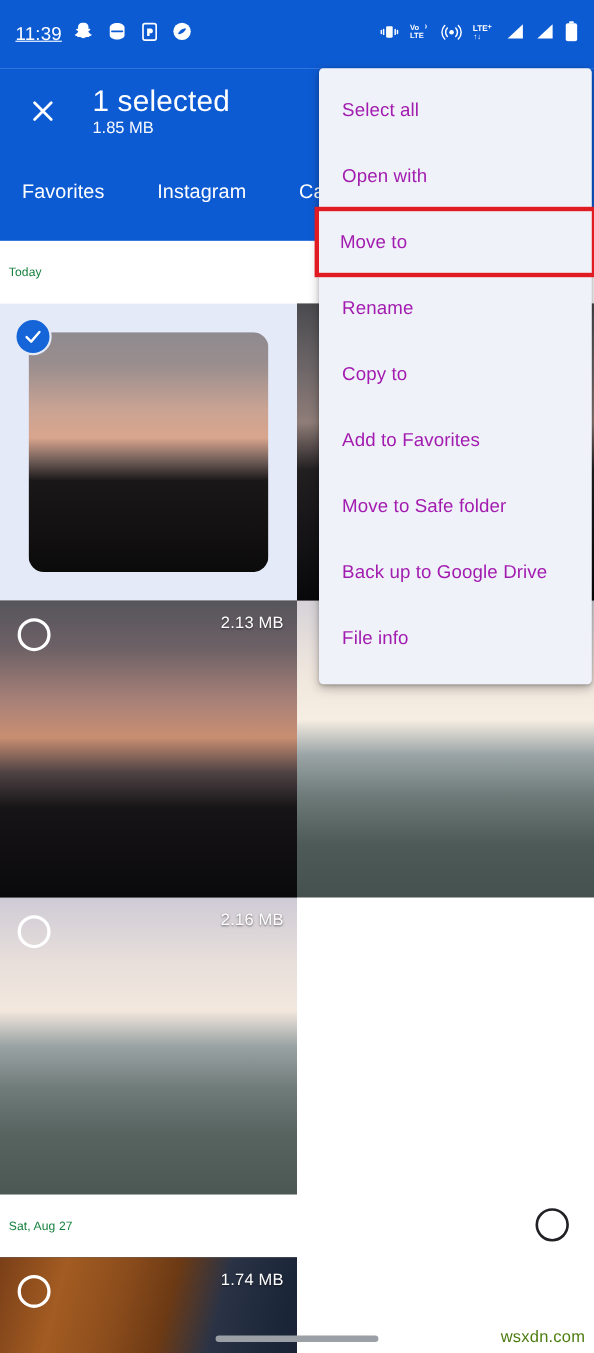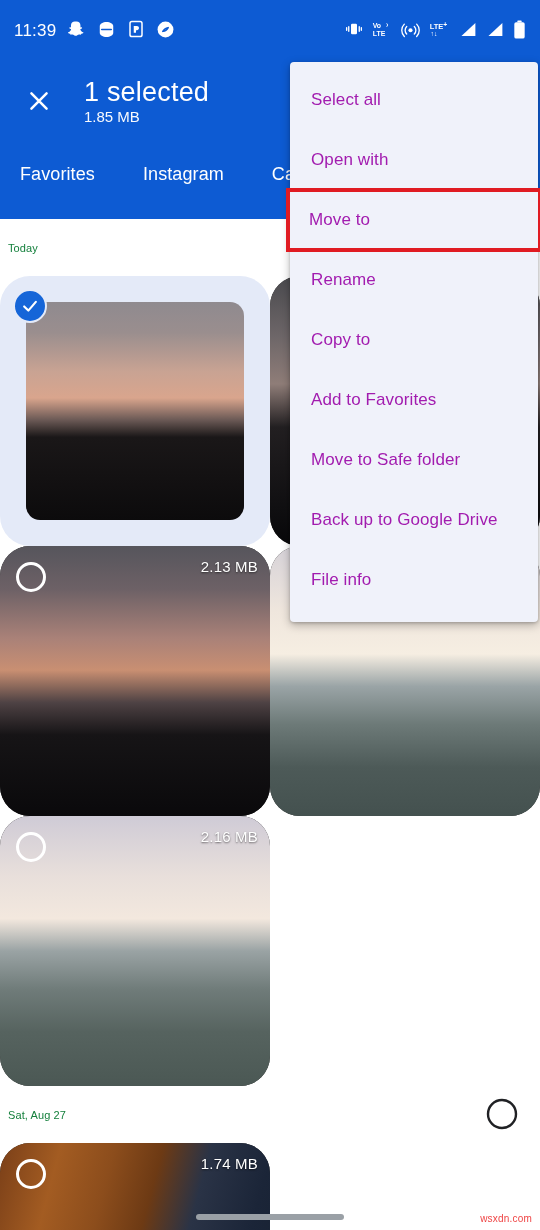--- a/index.html
+++ b/index.html
@@ -26,7 +26,7 @@
     color: #ffffff;
   }
   .sb-left { display: flex; align-items: center; gap: 11px; }
-  .sb-time { font-size: 17px; font-weight: 500; letter-spacing: .2px; }
+  .sb-time { font-size: 17px; font-weight: 500; letter-spacing: .2px; text-decoration: underline; }
   .sb-right { margin-left: auto; display: flex; align-items: center; gap: 9px; }
   .sb-ico { display:block; }
 

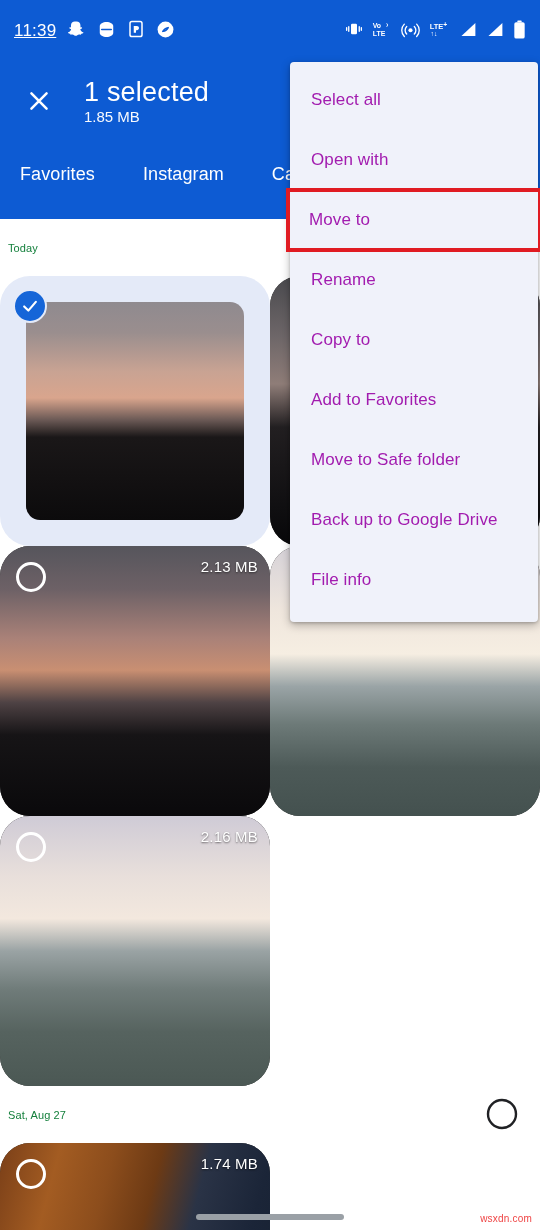--- a/index.html
+++ b/index.html
@@ -85,7 +85,7 @@
   .row { display: flex; width: 540px; }
   .cell {
     position: relative; width: 270px; height: 270px;
-    overflow: hidden; background: #222; border-radius: 30px;
+    overflow: hidden; background: #222;
   }
   .cell.sel-wrap {
     background: #E4EAF8;

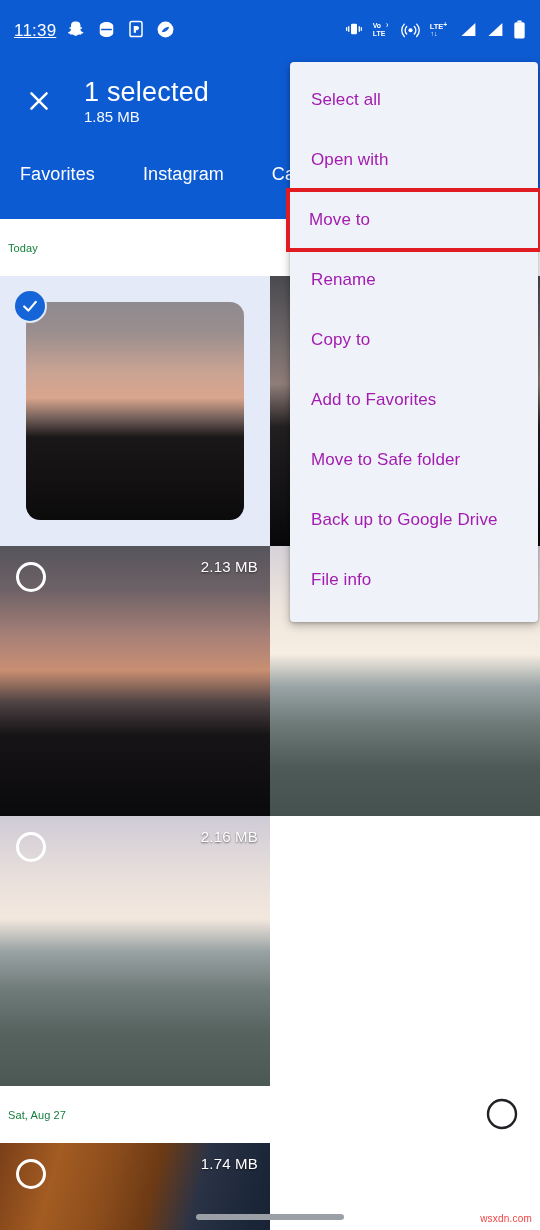--- a/index.html
+++ b/index.html
@@ -168,7 +168,7 @@
   }
   .watermark {
     position: absolute; right: 8px; bottom: 6px;
-    font-size: 10px; color: #ef4444; letter-spacing: .2px;
+    font-size: 15px; color: #4d7c0f; letter-spacing: .2px;
   }
 </style>
 </head>

